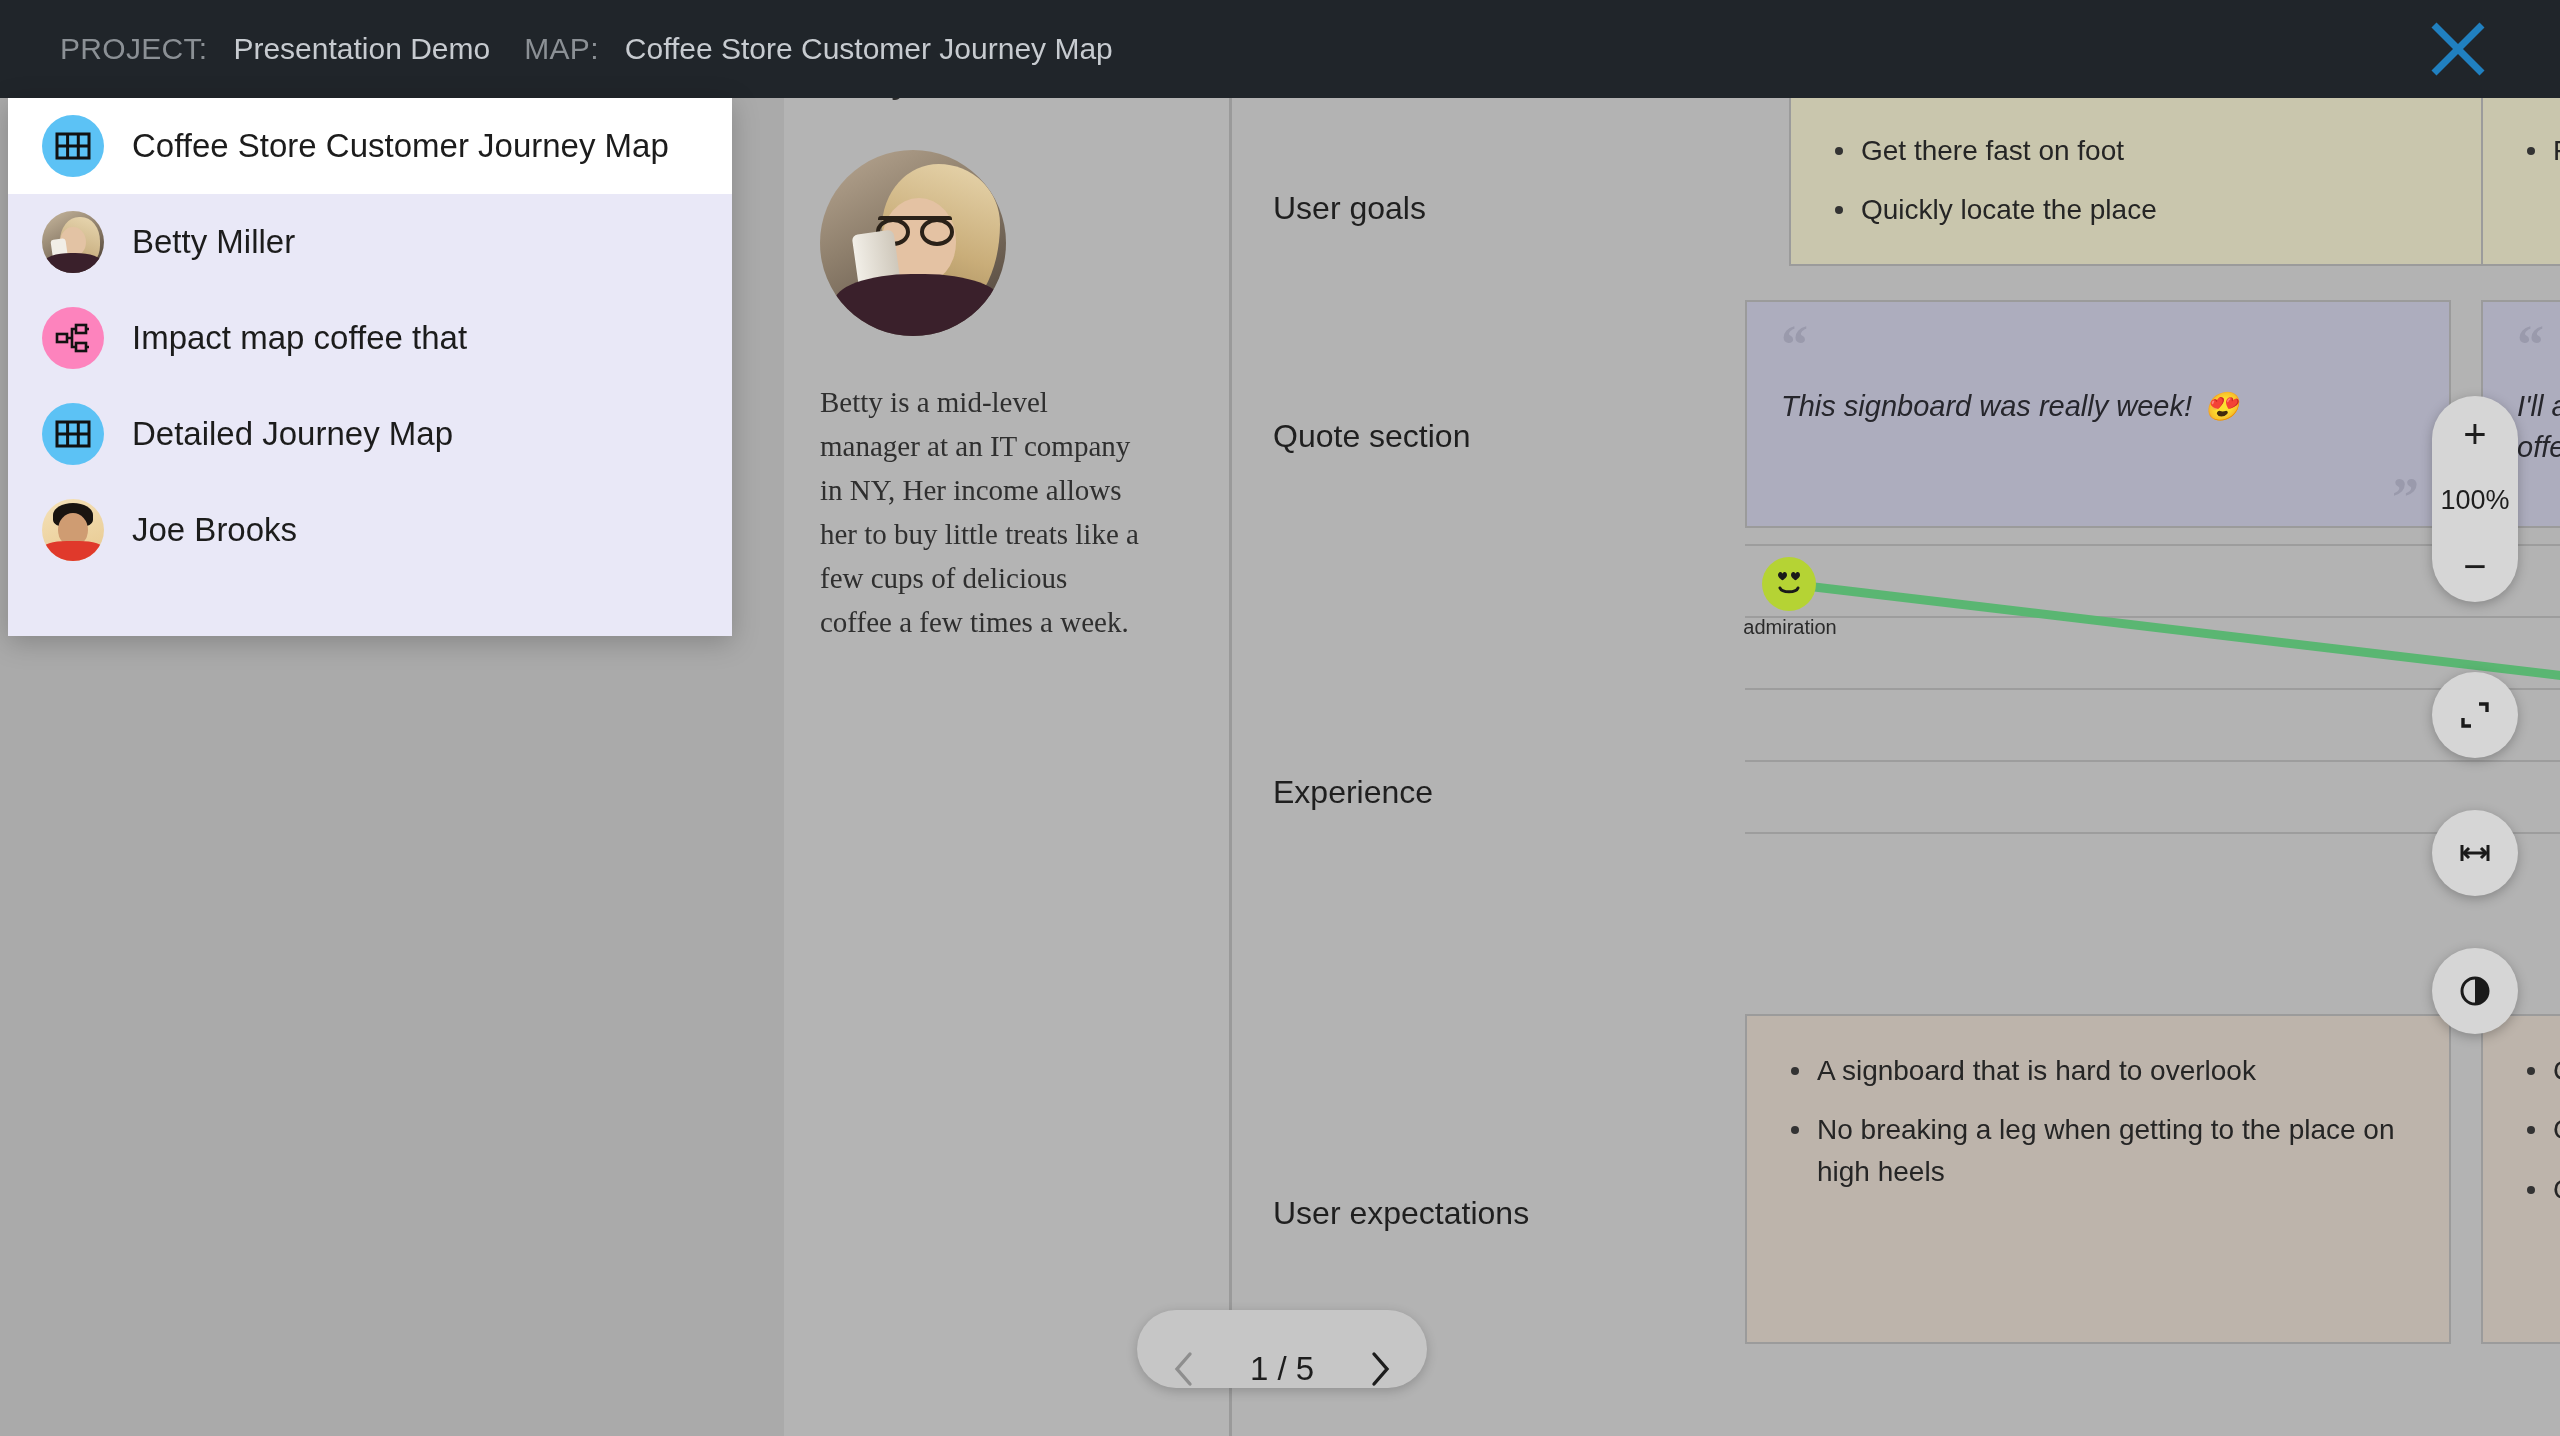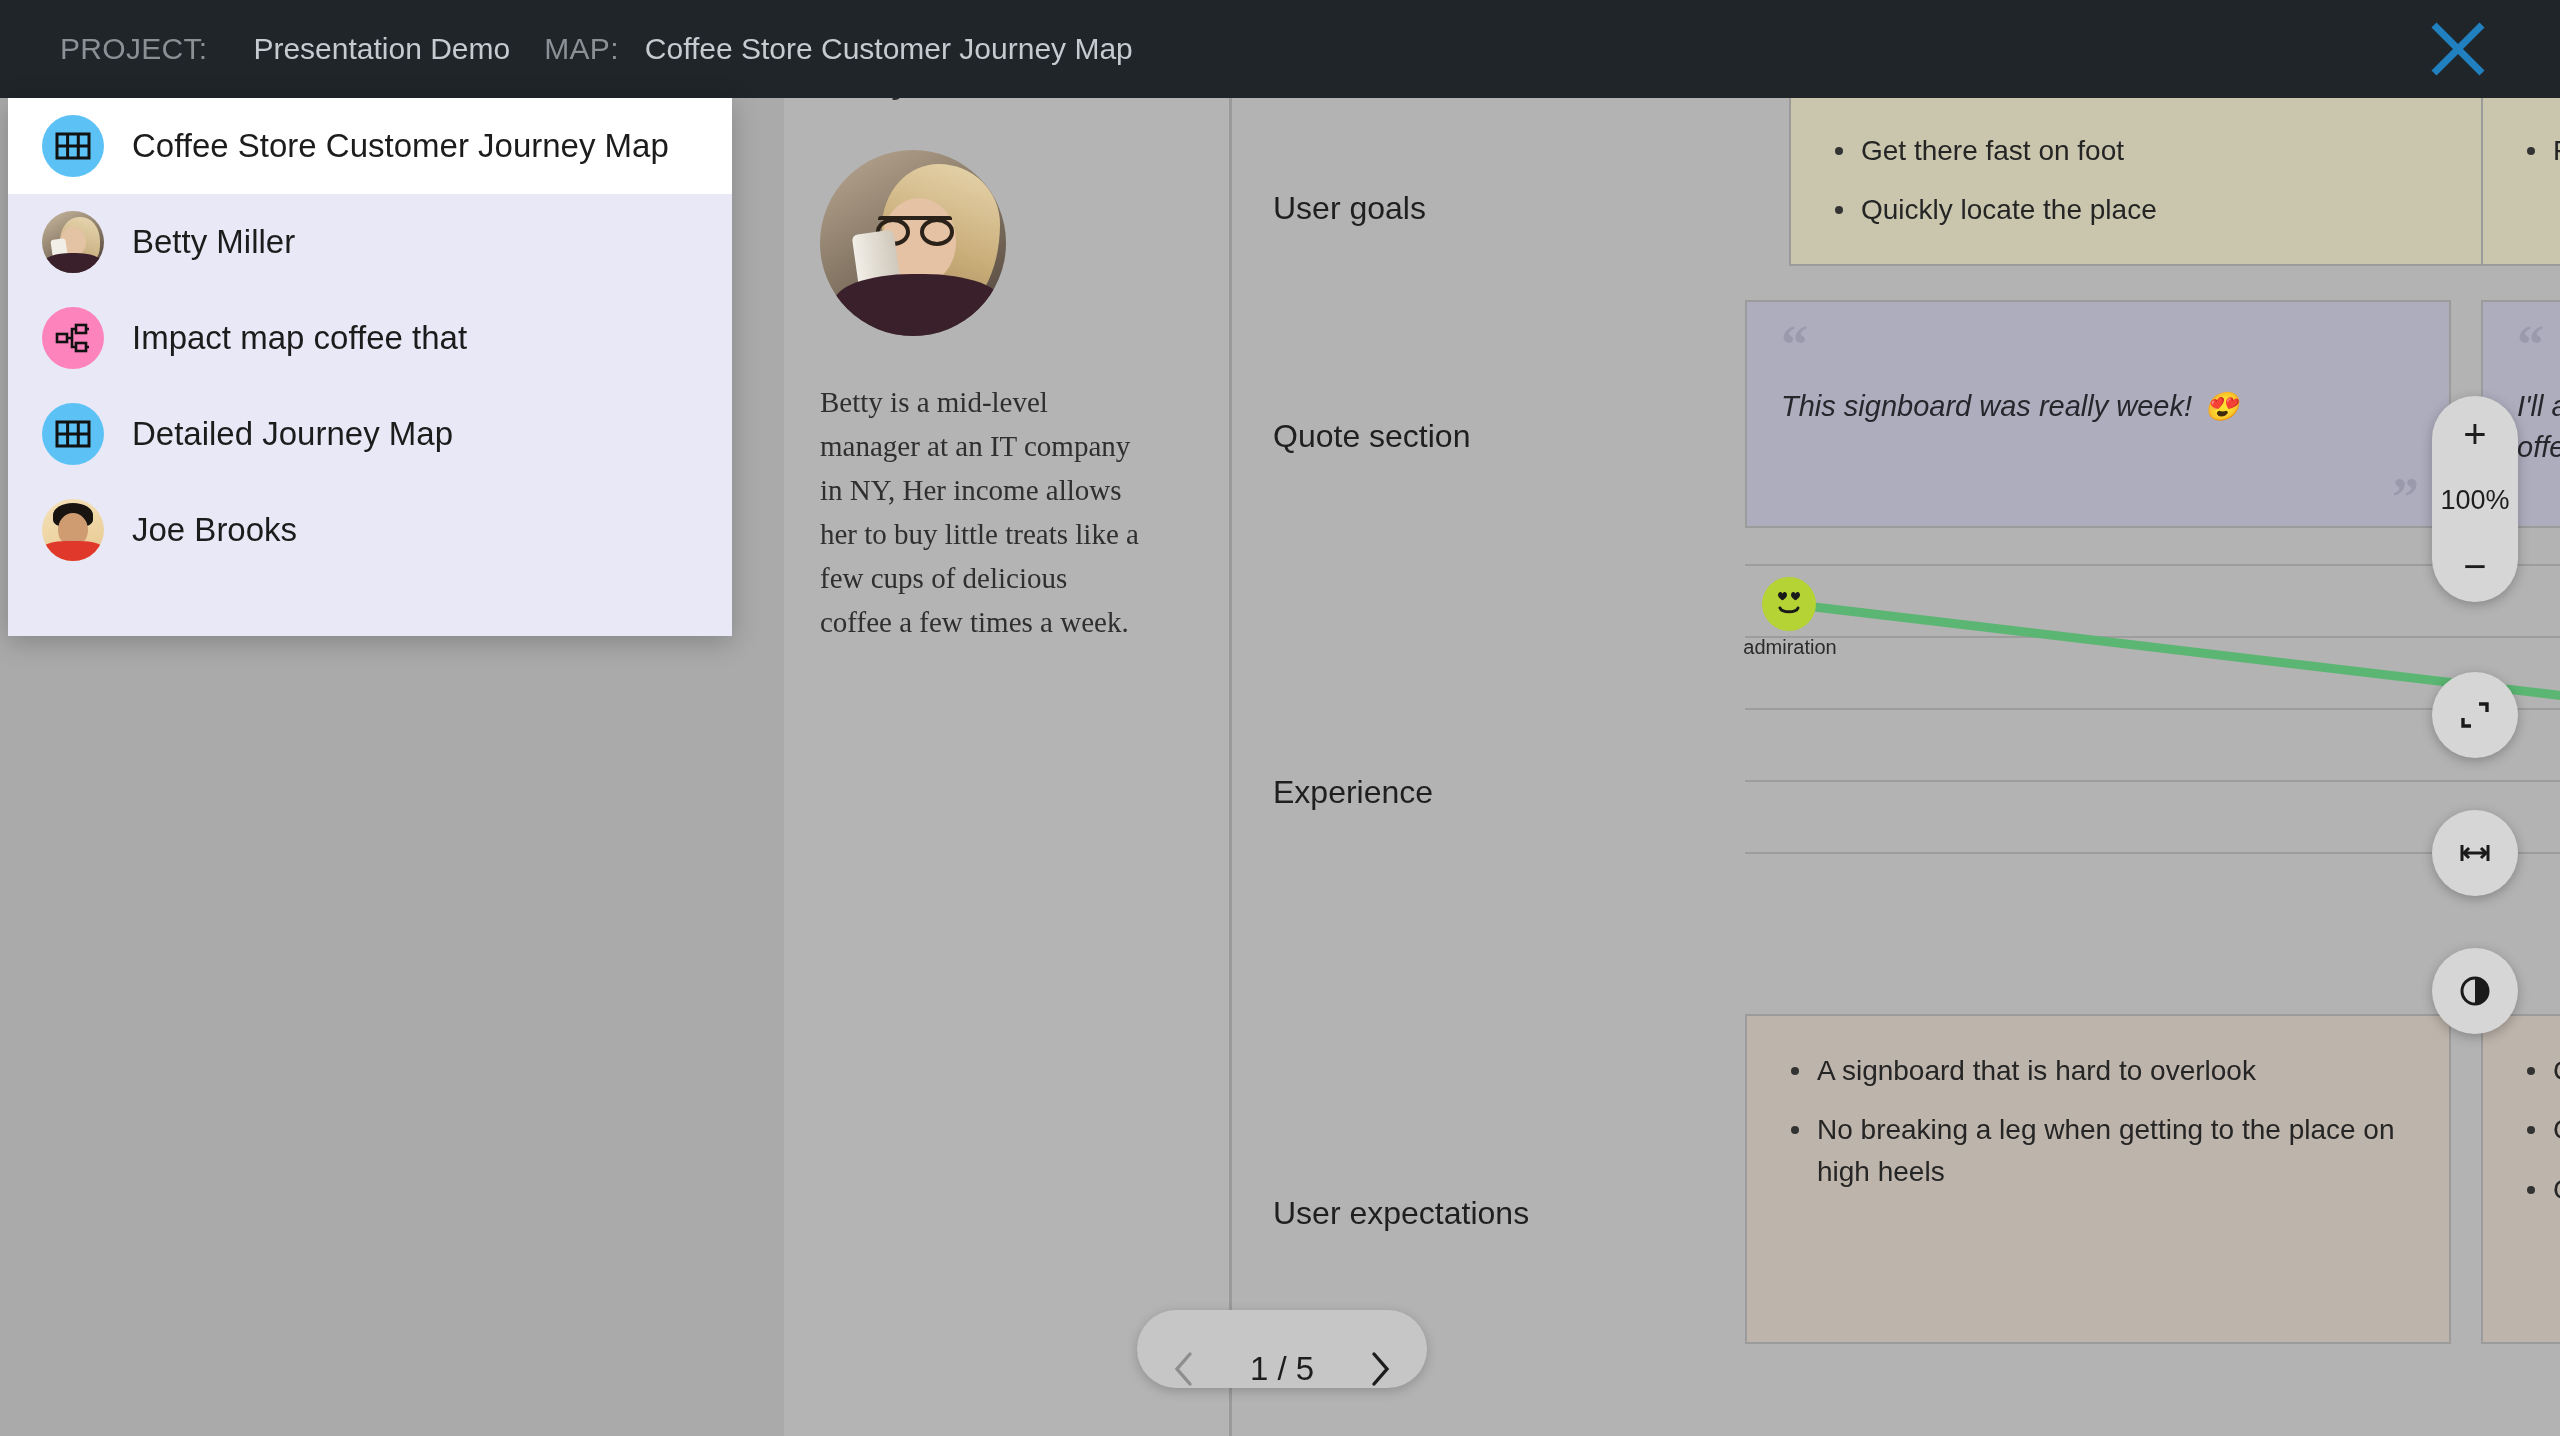--- a/index.html
+++ b/index.html
@@ -159,7 +159,7 @@
   .hdr-val {
     font-size: 30px; color: #c7cbd0; margin-left: 26px;
   }
-  .hdr-project { margin-left: 60px; gap: 20px; }
+  .hdr-project { margin-left: 60px; }
   .hdr-map { margin-left: 34px; }
   #close-btn {
     position: absolute; right: 70px; top: 50%; transform: translateY(-50%);

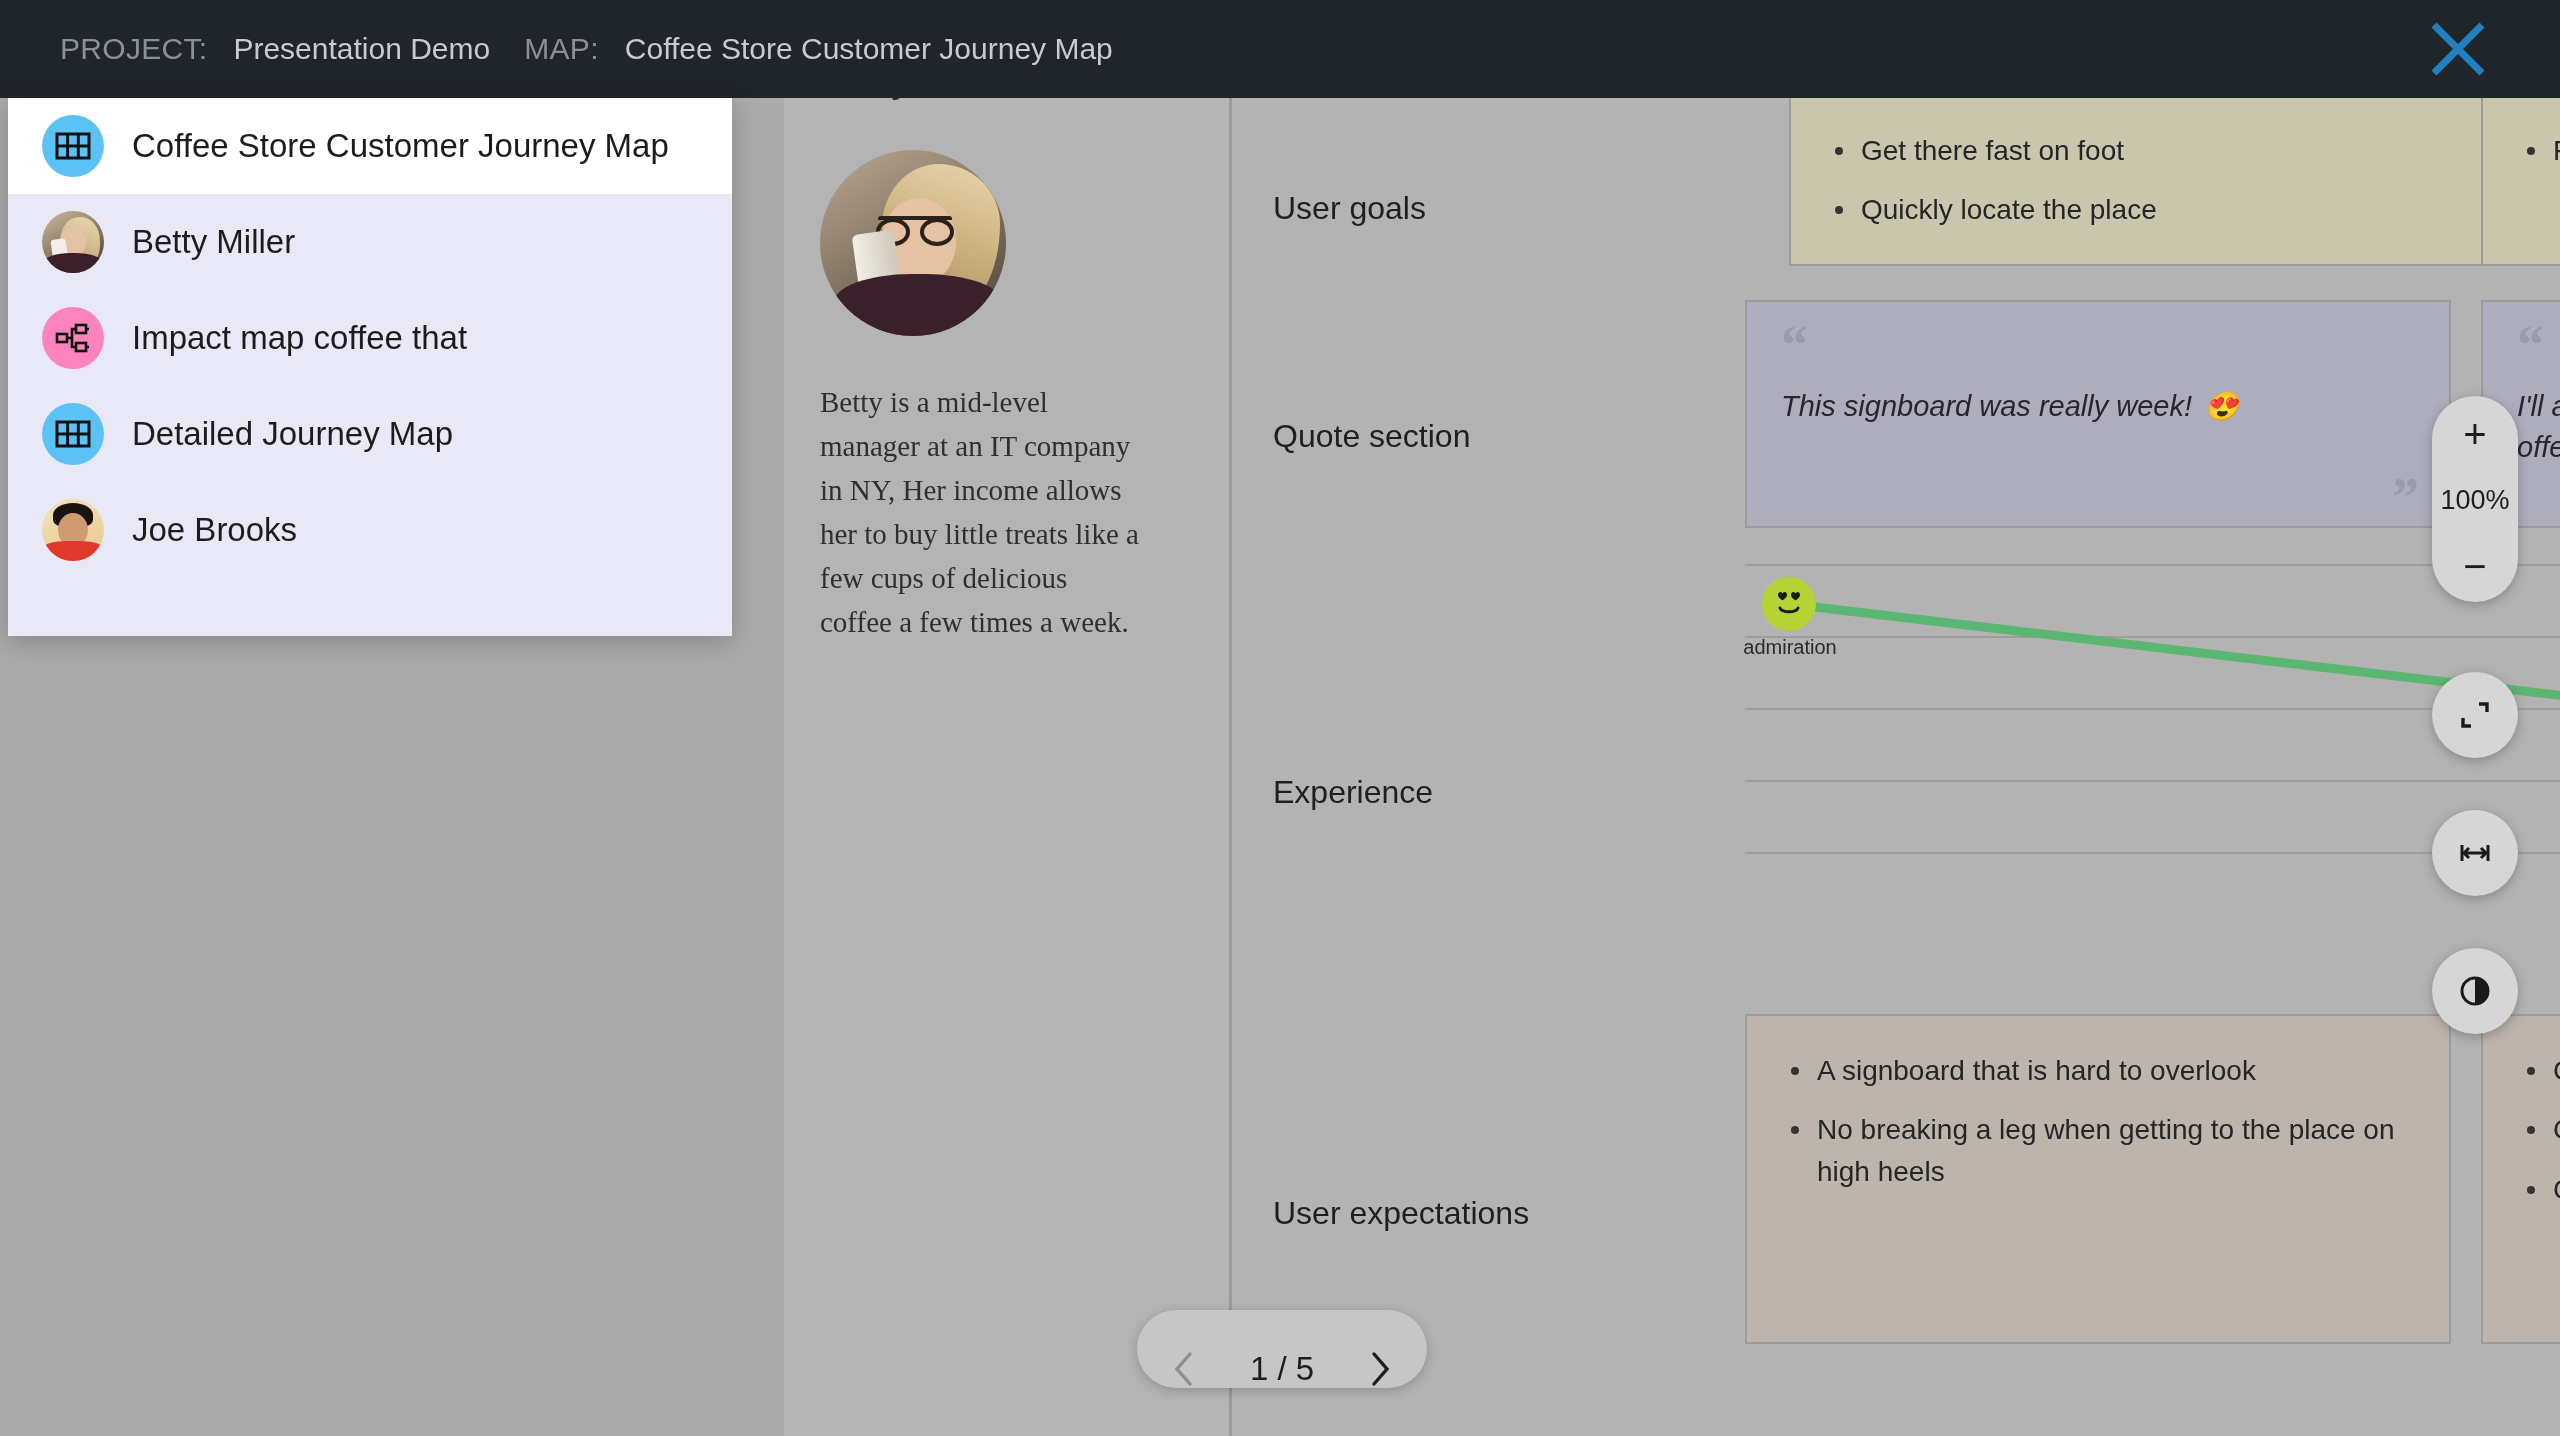--- a/index.html
+++ b/index.html
@@ -327,7 +327,7 @@
     </div>
   </div>
 
-  <div class="exp-area" style="top:564px; height:360px;">
+  <div class="exp-area" style="top:544px; height:360px;">
     <div class="exp-line" style="top:0px"></div>
     <div class="exp-line" style="top:72px"></div>
     <div class="exp-line" style="top:144px"></div>

